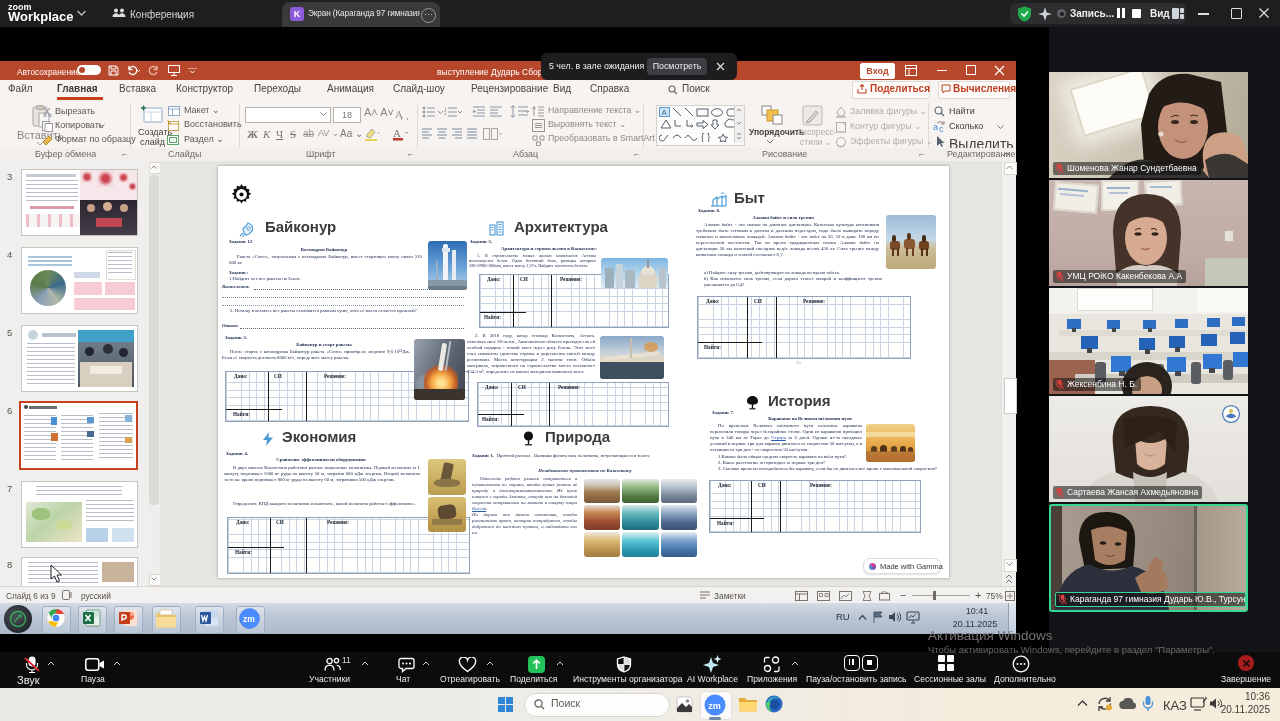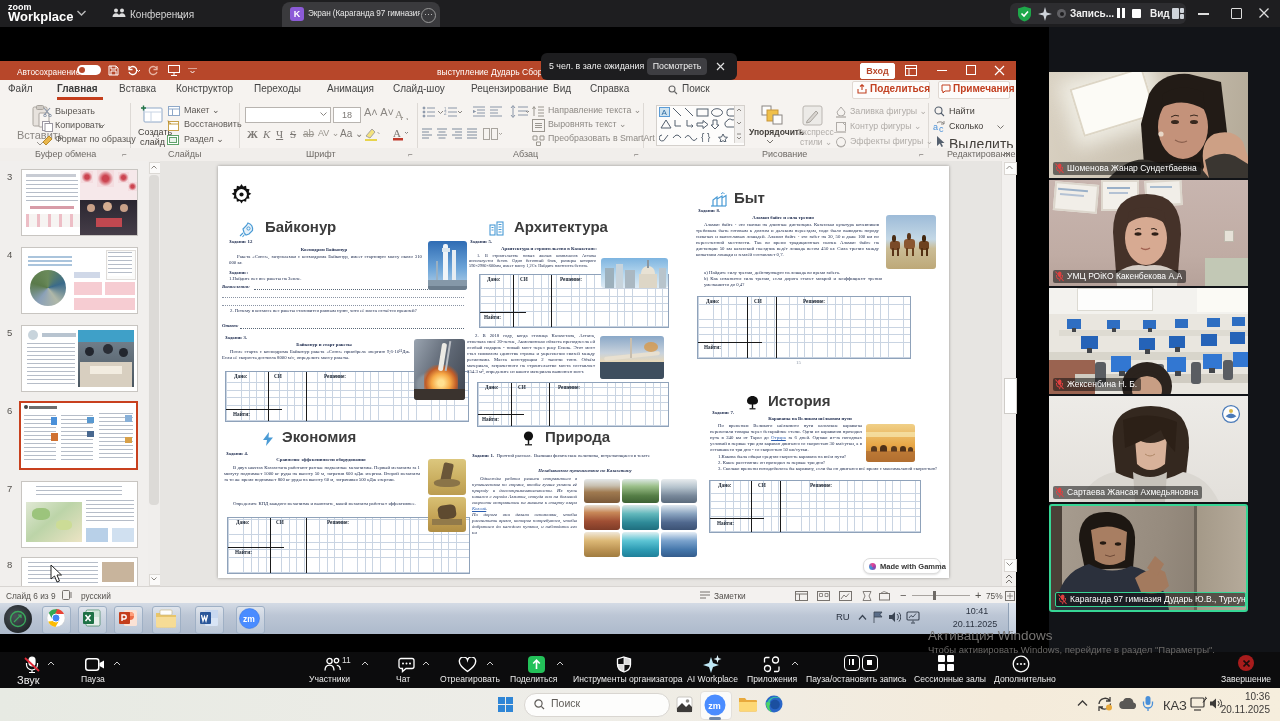--- a/index.html
+++ b/index.html
@@ -150,7 +150,7 @@
     <svg class="abs" style="left:941px;top:4px" width="10" height="10" viewBox="0 0 10 10">
         <path d="M1 1 h8 v6 h-5 l-2 2 v-2 h-1 z" stroke="#c24021" fill="none" stroke-width="1"></path>
       </svg>
-    <div class="abs" style="left:953px;top:3px;font-size:10px;color:#c24021;font-weight:700">Примечания</div>
+    <div class="abs" style="left:953px;top:3px;font-size:10px;color:#c24021;font-weight:700">Вычисления</div>
   </div>
   <div class="abs" id="pribbon">
     <div class="abs" style="left:130px;top:3px;width:1px;height:92px;background:#ddd9d5"></div>

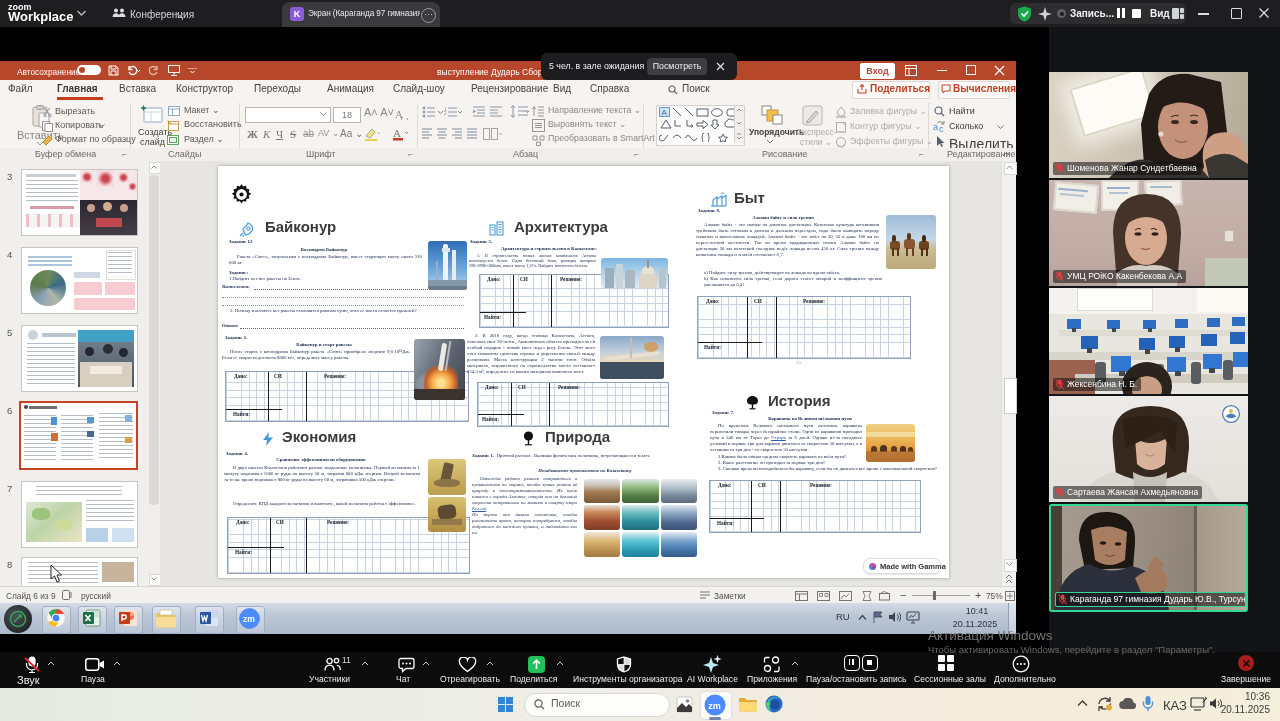--- a/index.html
+++ b/index.html
@@ -607,7 +607,7 @@
 
     <div class="abs" style="left:645px;top:392px;width:76px;height:14px;background:#fff;border:1px solid #ddd;border-radius:7px;box-shadow:0 1px 2px rgba(0,0,0,.12)">
       <div class="abs" style="left:5px;top:3.5px;width:7px;height:7px;border-radius:50%;background:conic-gradient(#e84393,#8e44ad,#3498db,#e84393)"></div>
-      <div class="abs" style="left:16px;top:2.5px;font-size:7.5px;font-weight:700;color:#333;white-space:nowrap">Made with Gamma</div>
+      <div class="abs" style="left:16px;top:2.5px;font-size:7.5px;font-weight:400;color:#333;white-space:nowrap">Made with Gamma</div>
     </div>
   </div>
   <div class="abs" id="pstatus">

